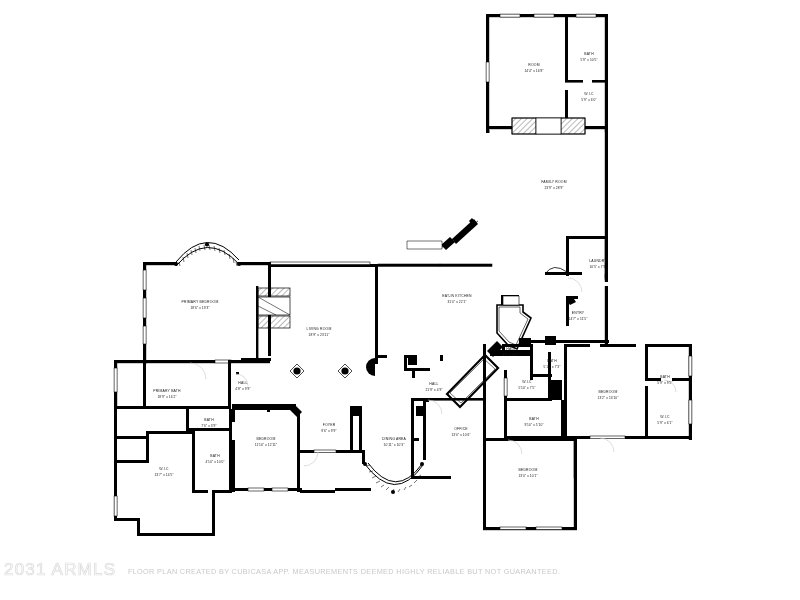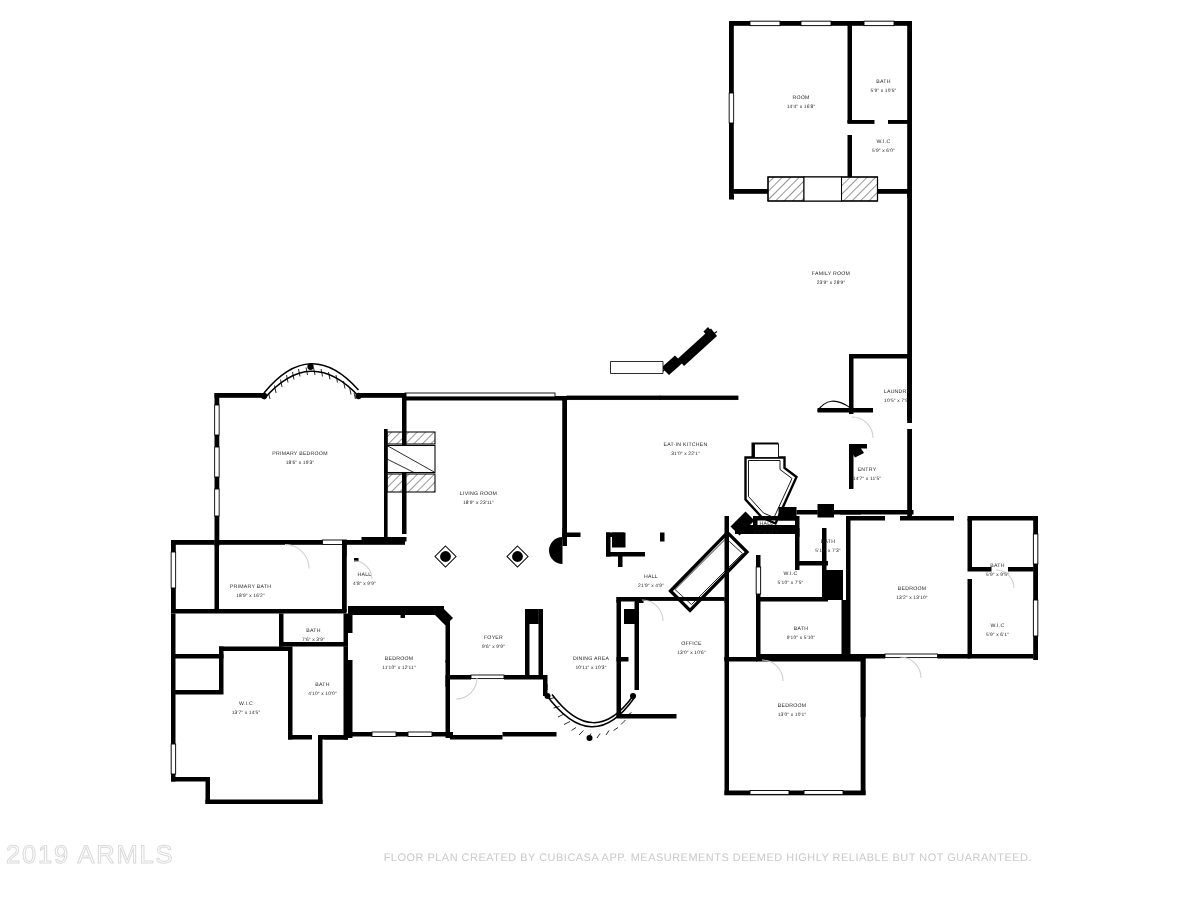--- a/index.html
+++ b/index.html
@@ -490,7 +490,7 @@
 </svg>
 </div>
 
-<div id="watermark">2019 ARMLS</div>
+<div id="watermark">2031 ARMLS</div>
 <div id="caption">FLOOR PLAN CREATED BY CUBICASA APP. MEASUREMENTS DEEMED HIGHLY RELIABLE BUT NOT GUARANTEED.</div>
 
 </body></html>

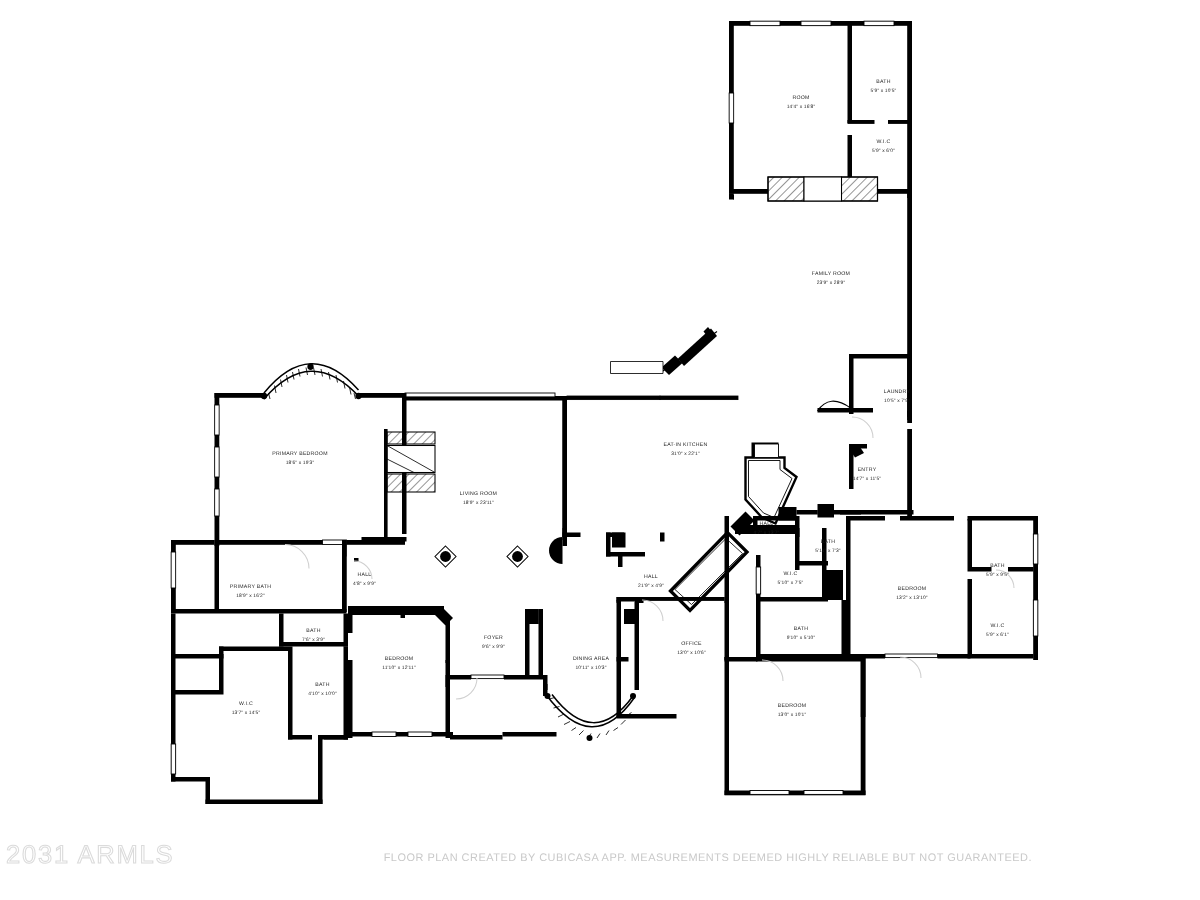--- a/index.html
+++ b/index.html
@@ -34,7 +34,7 @@
 
   #caption{
     position:absolute;left:0;top:567px;width:688px;
-    text-align:right;
+    text-align:center;
     font-family:"Liberation Sans","DejaVu Sans",sans-serif;
     font-size:7.3px;letter-spacing:0.34px;color:#c9c9c9;
     white-space:nowrap;

